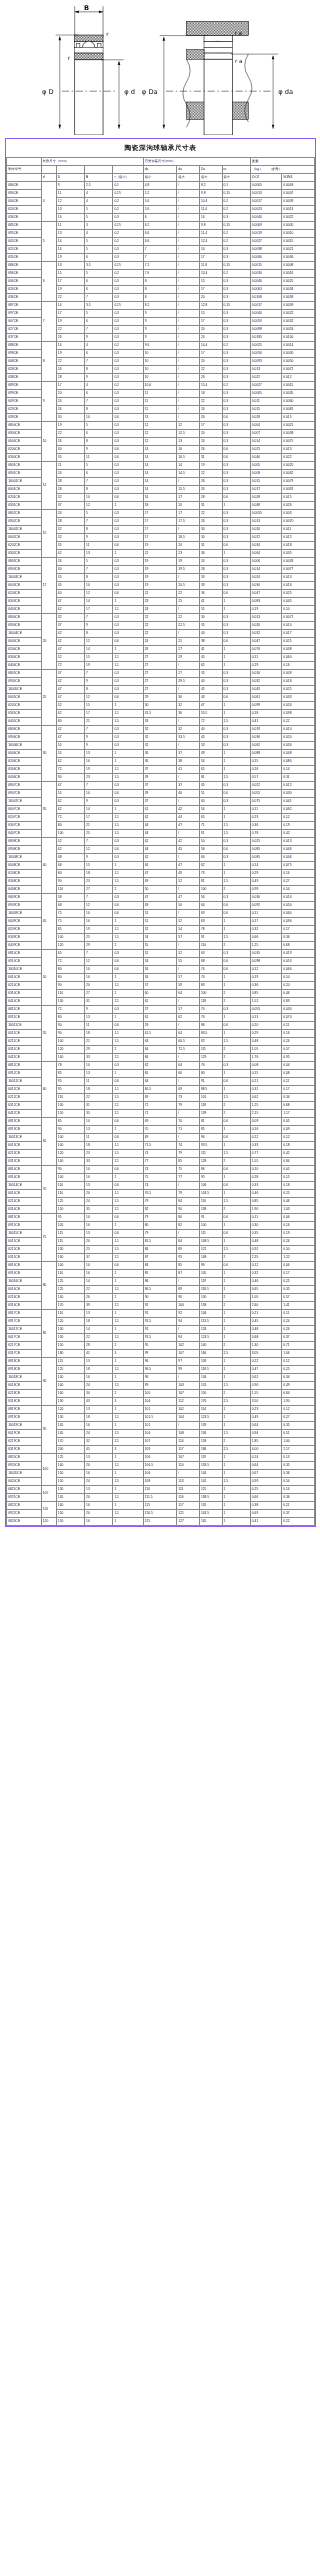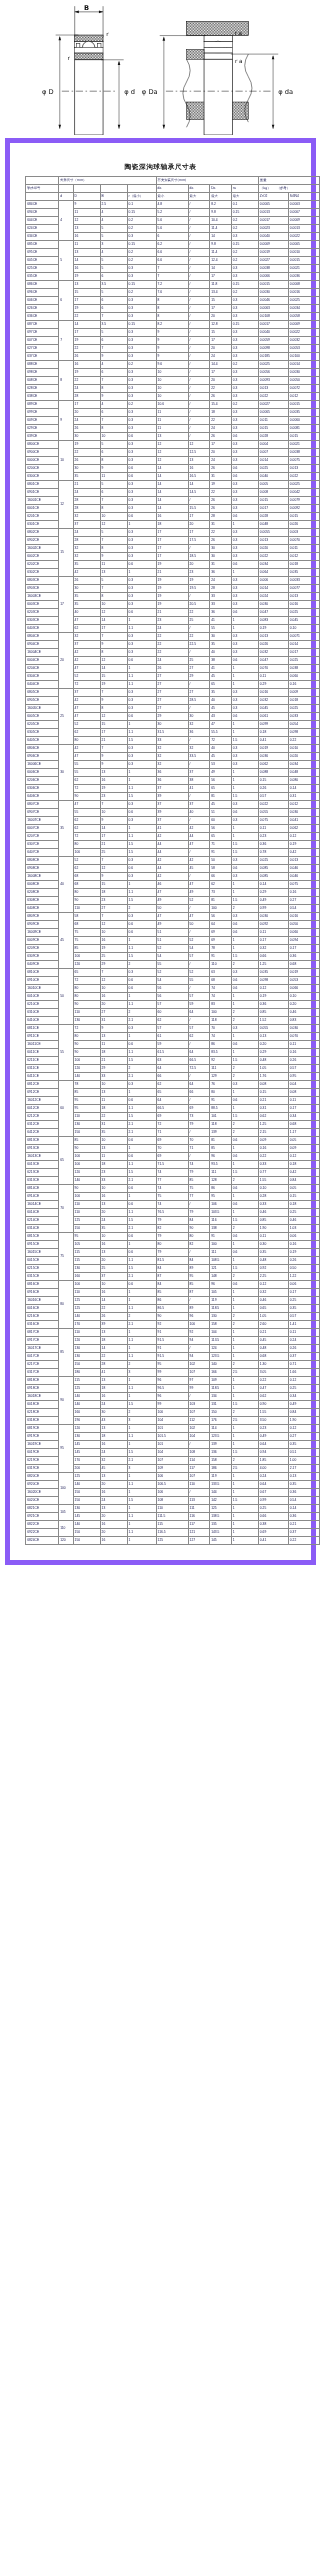--- a/index.html
+++ b/index.html
@@ -25,9 +25,9 @@
   
   .table-wrap{
     margin:3.1px 5.2px 4.1px 5.2px;
-    border:5px solid #8b5cf6;
+    border:1px solid #8b5cf6;
     background:#fff;
-    padding:15px;
+    padding:0;
   }
   .title-bar{
     text-align:center;

